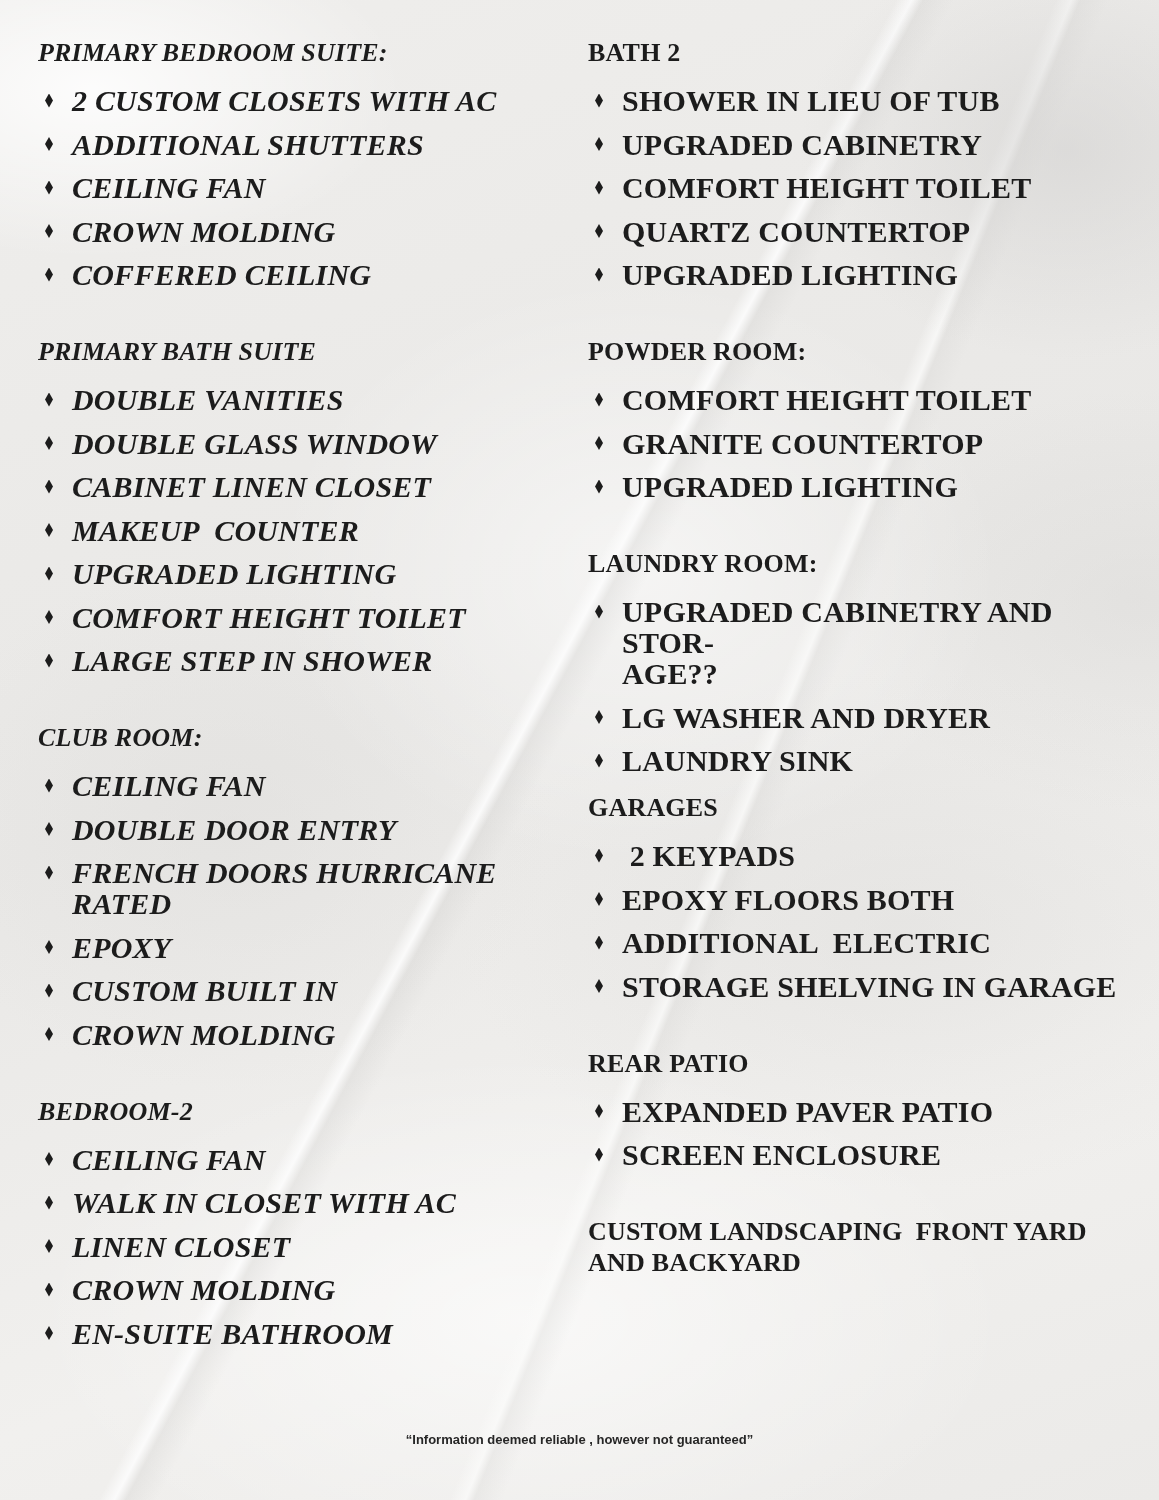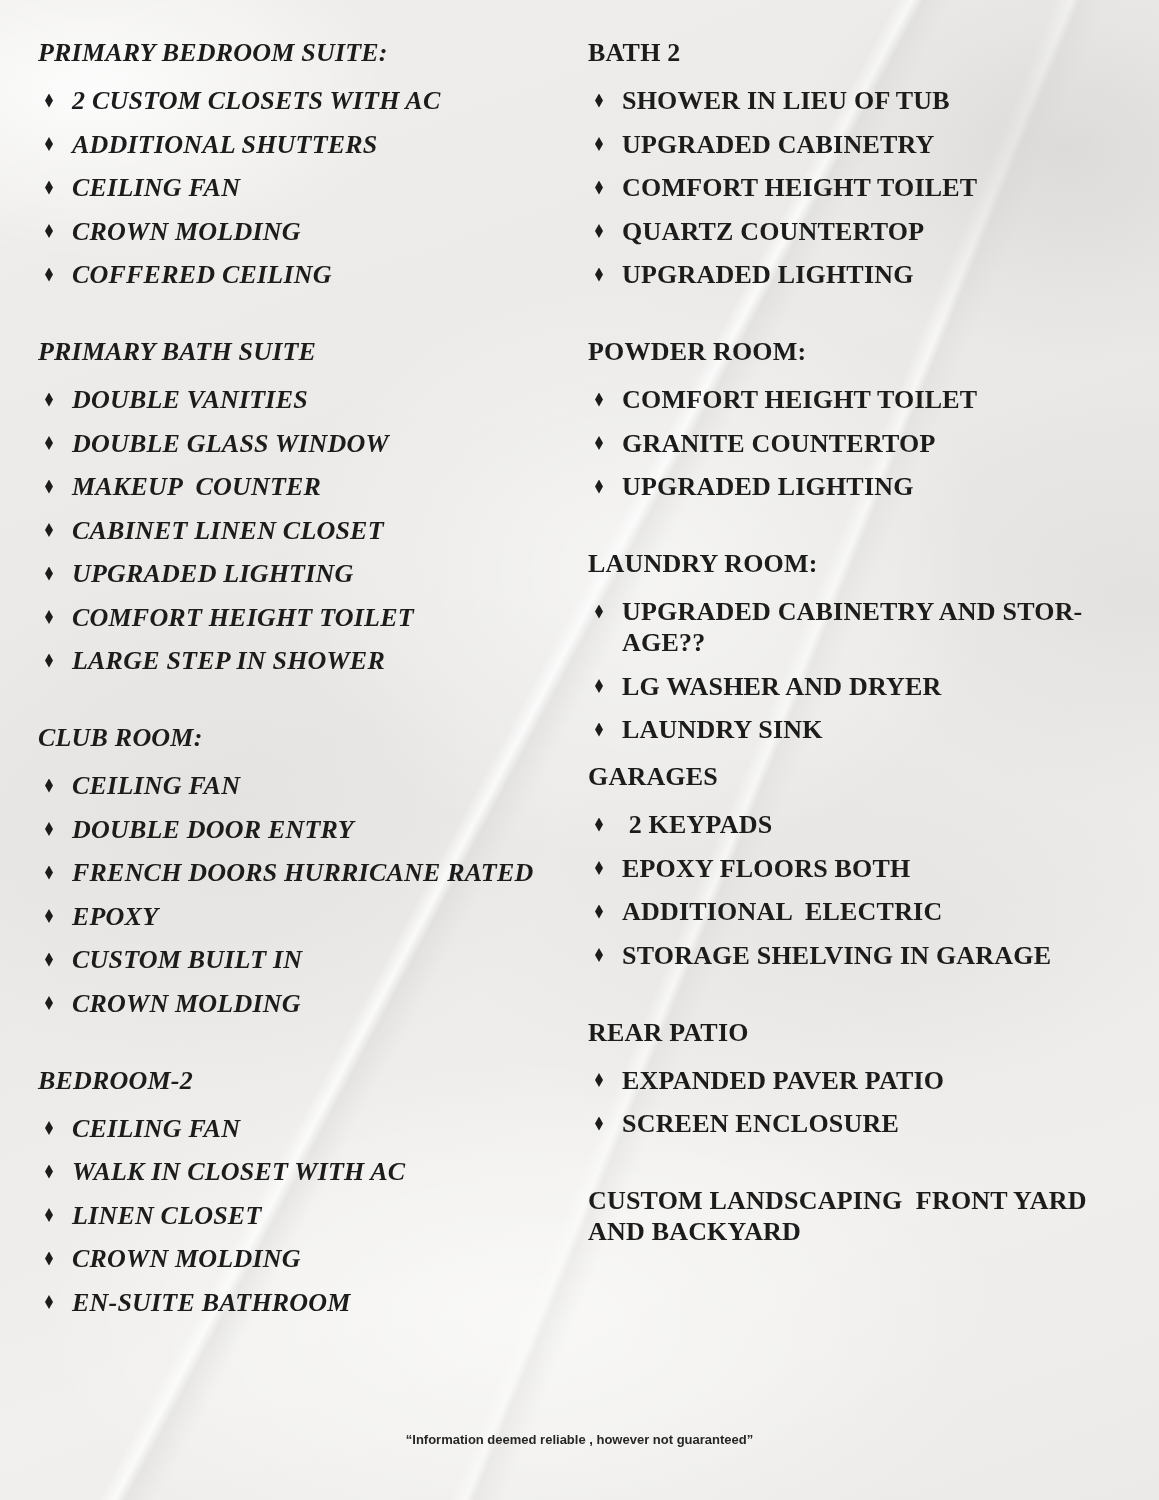--- a/index.html
+++ b/index.html
@@ -57,7 +57,7 @@
     clip-path: polygon(50% 0, 100% 50%, 50% 100%, 0 50%);
   }
   .item-text {
-    font-size: 26px;
+    font-size: 30px;
     line-height: 31px;
     white-space: pre-wrap;
     letter-spacing: 0.2px;

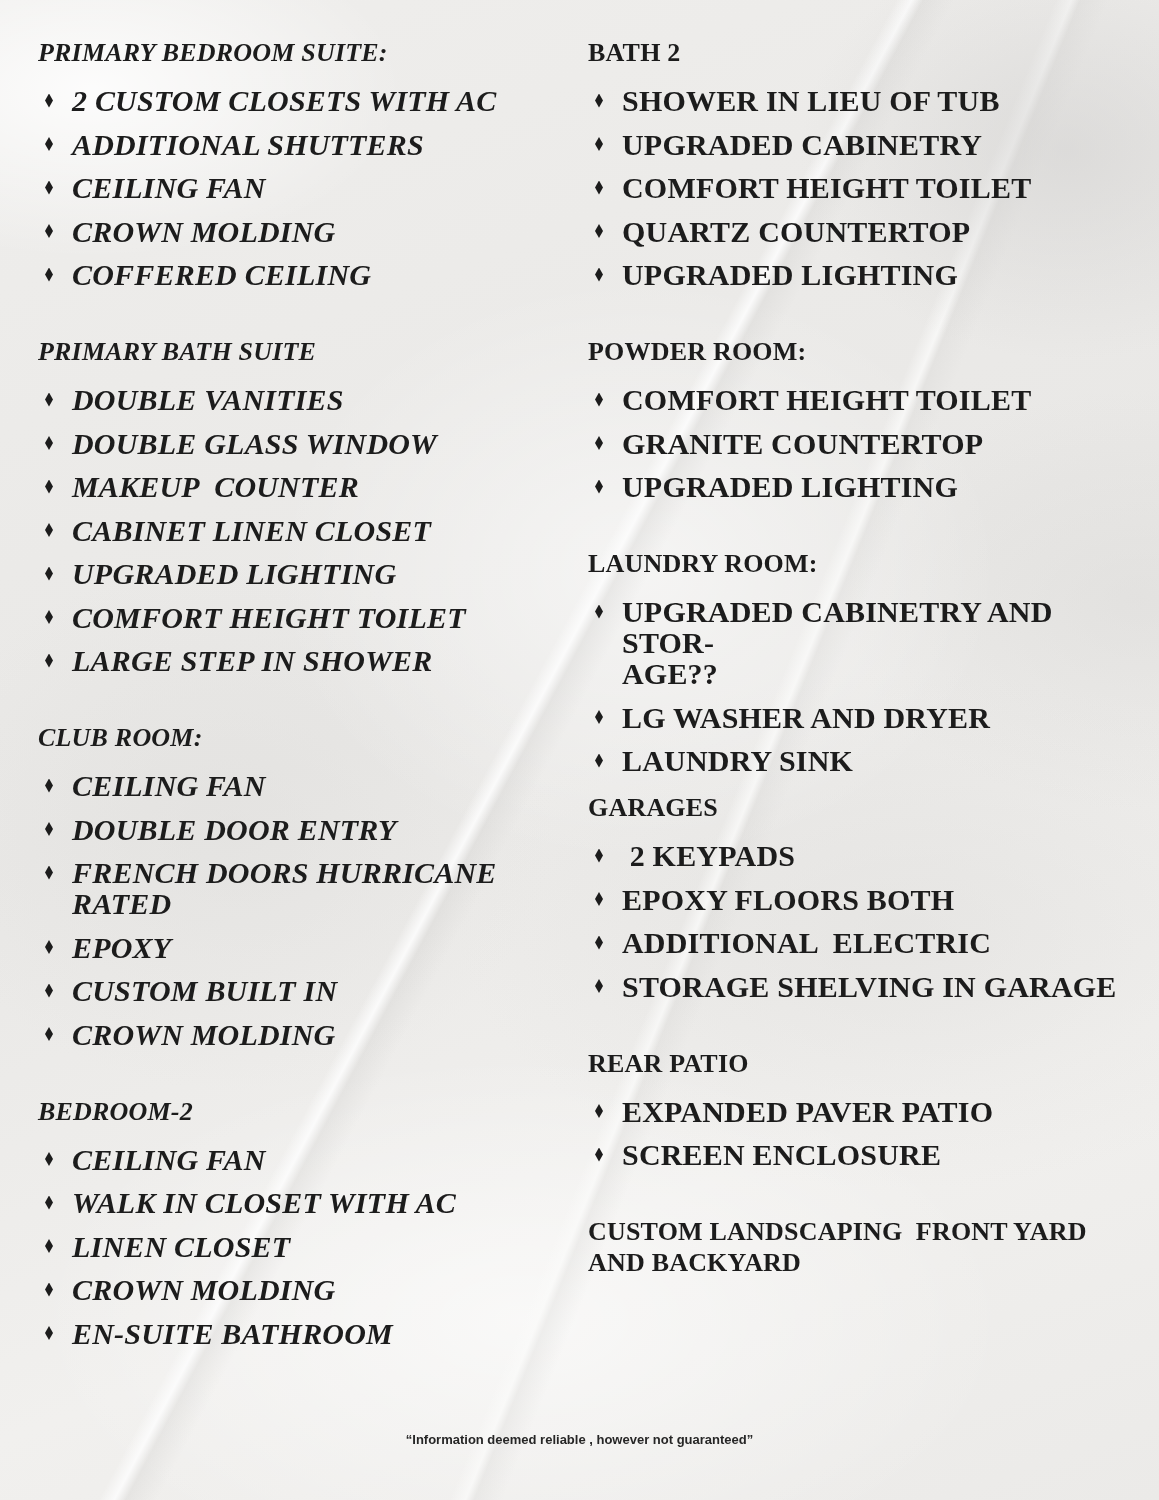--- a/index.html
+++ b/index.html
@@ -134,13 +134,13 @@
     <span class="bullet">
               <span class="diamond"></span>
             </span>
+    <span class="item-text">CABINET LINEN CLOSET</span>
+  </li>
+          <li class="item">
+    <span class="bullet">
+              <span class="diamond"></span>
+            </span>
     <span class="item-text">MAKEUP  COUNTER</span>
-  </li>
-          <li class="item">
-    <span class="bullet">
-              <span class="diamond"></span>
-            </span>
-    <span class="item-text">CABINET LINEN CLOSET</span>
   </li>
           <li class="item">
     <span class="bullet">

